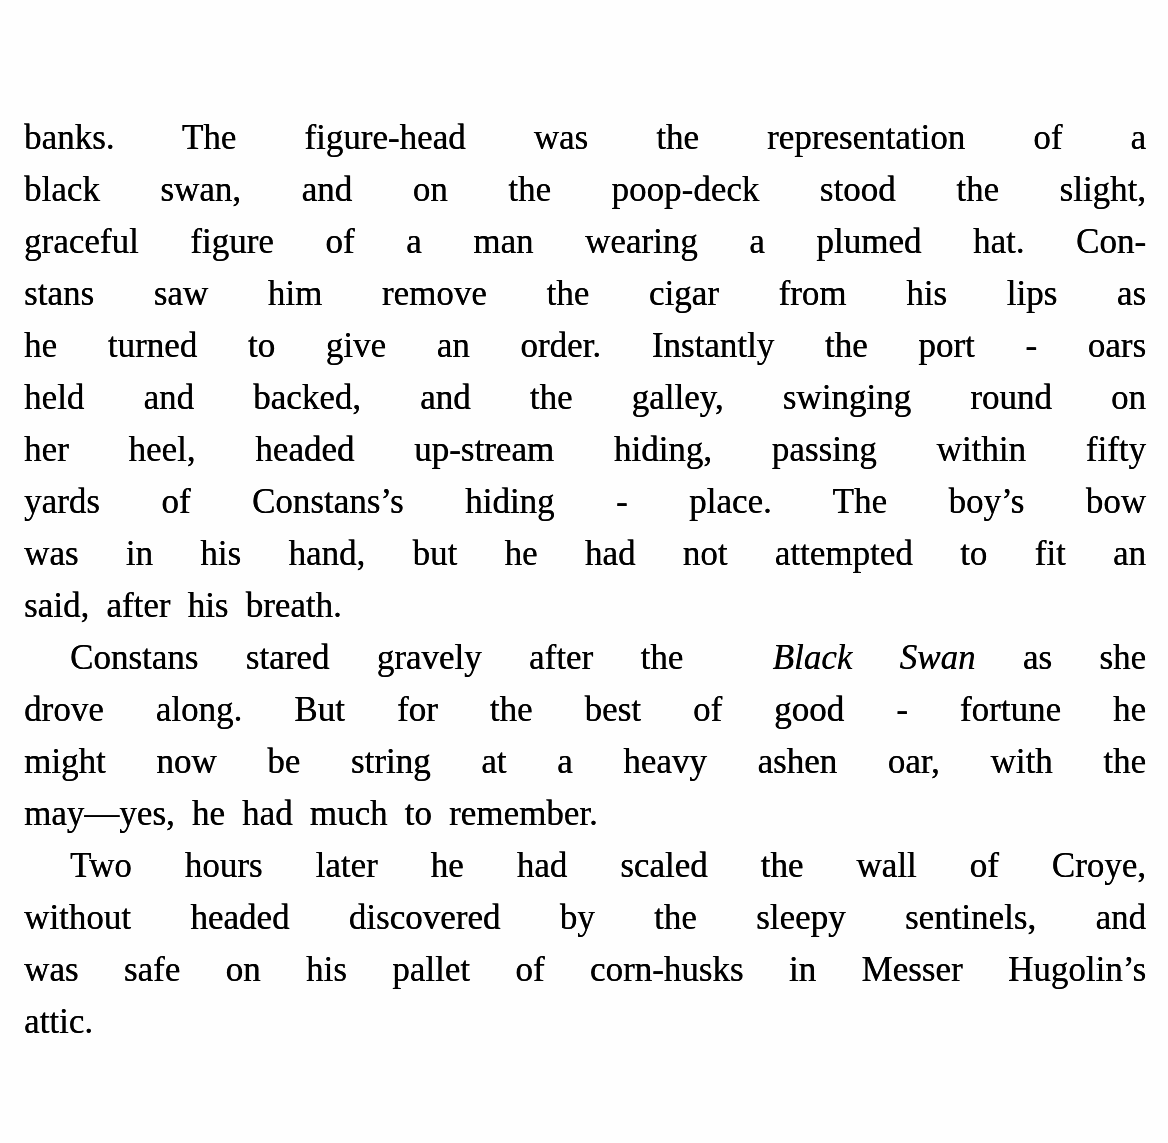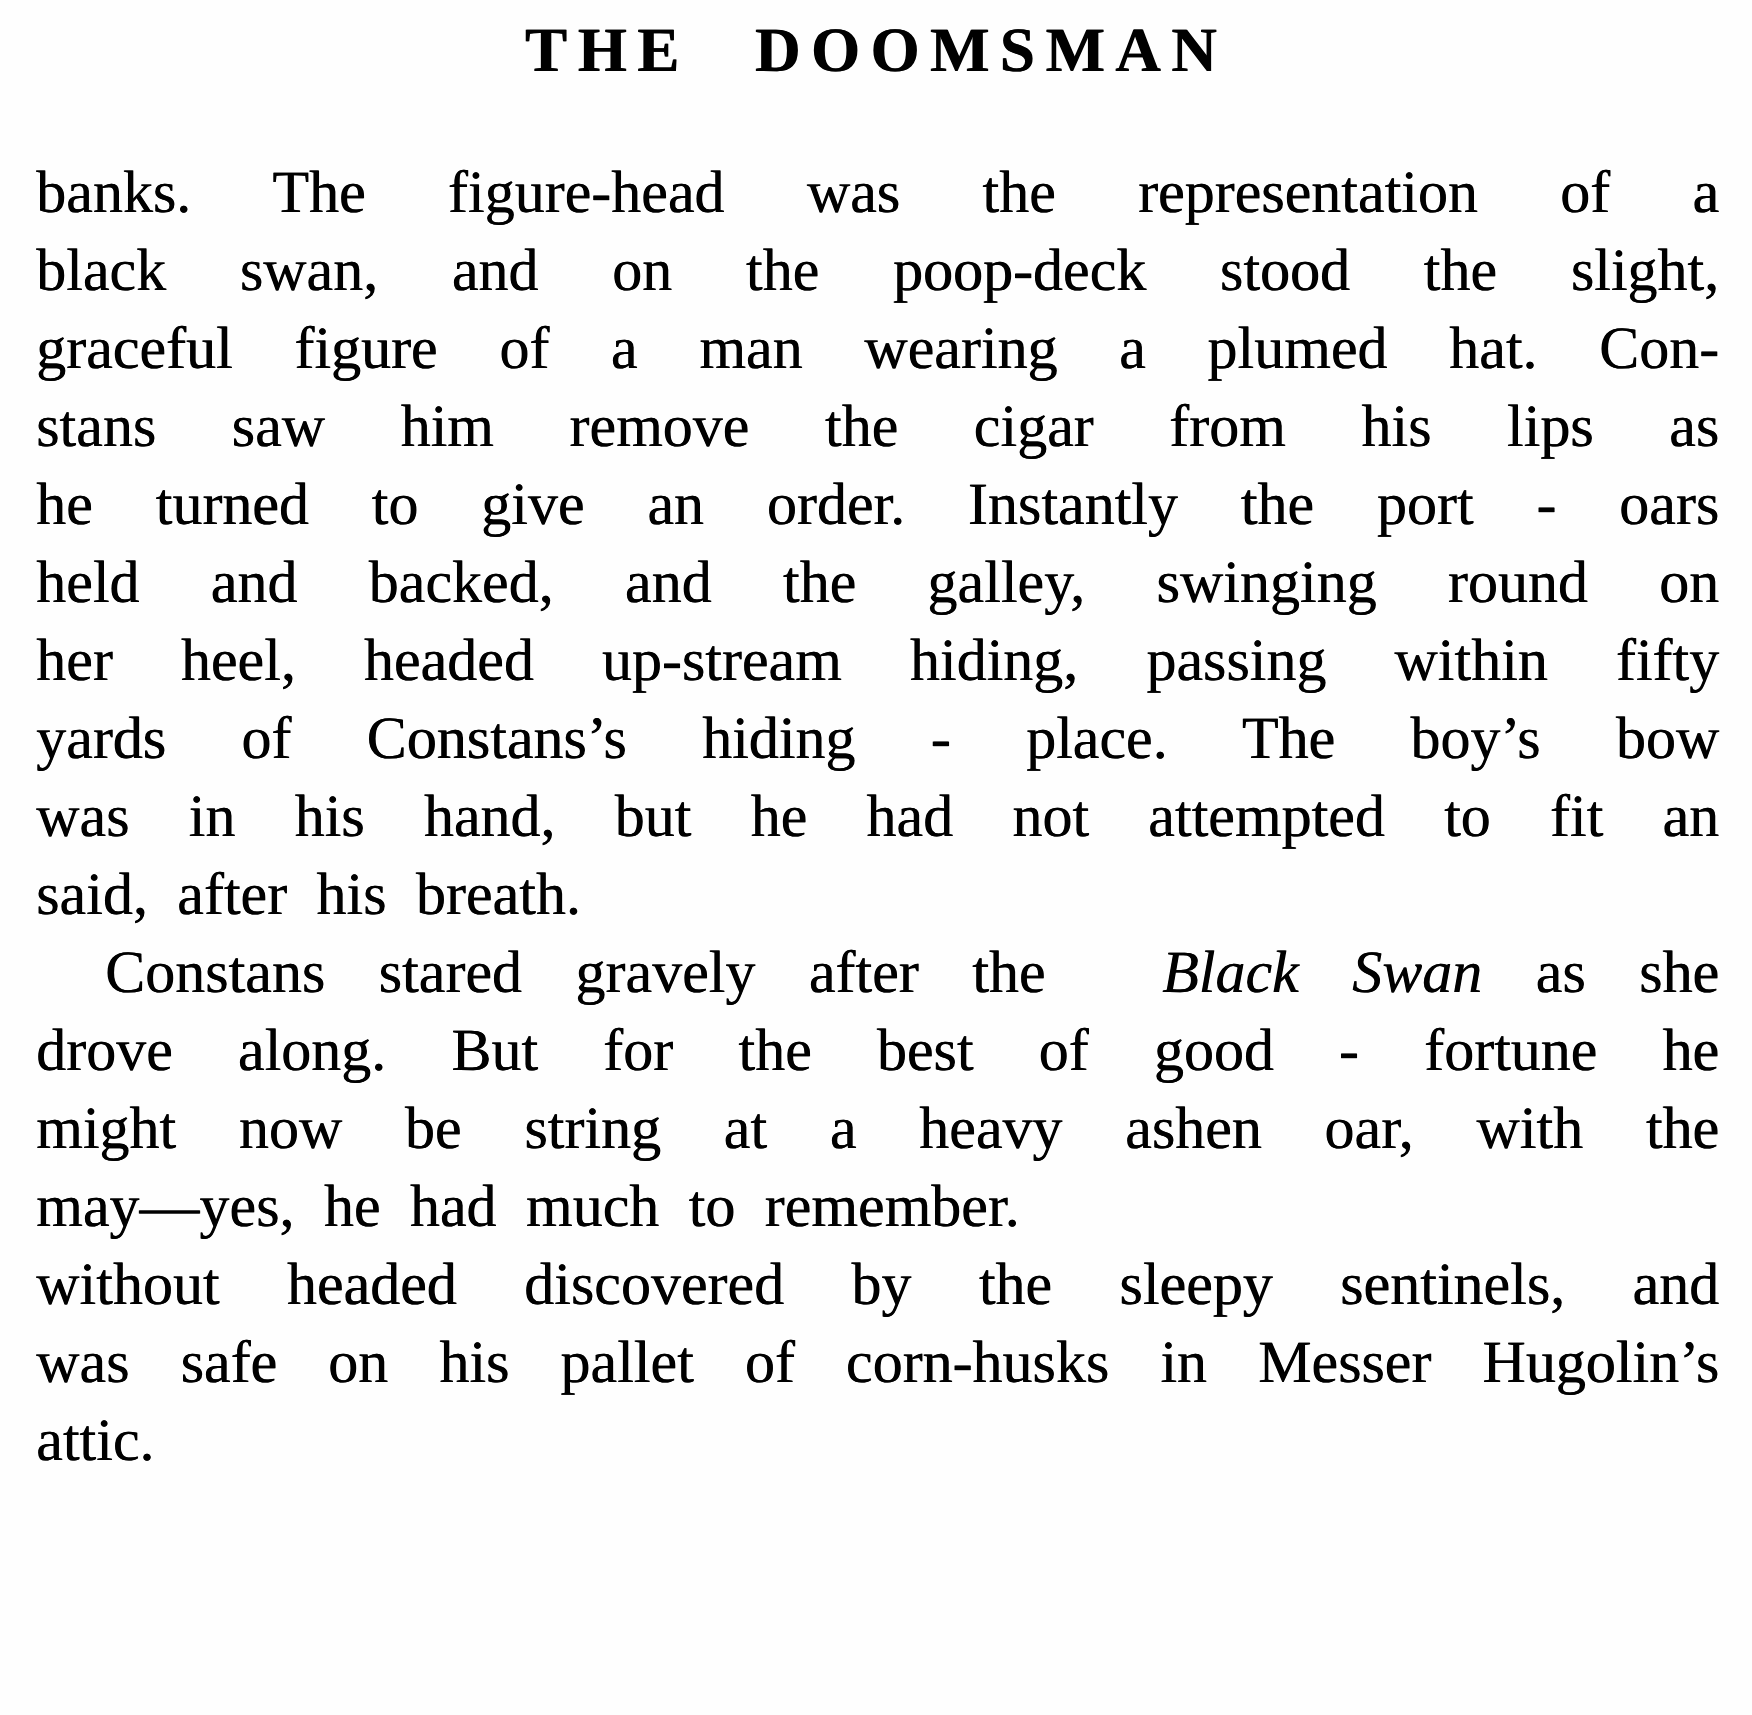--- a/index.html
+++ b/index.html
@@ -59,7 +59,6 @@
 
 <div class="page">
 
-  <h1 class="title">THE DOOMSMAN</h1>
 
   <div class="bodytext">
 

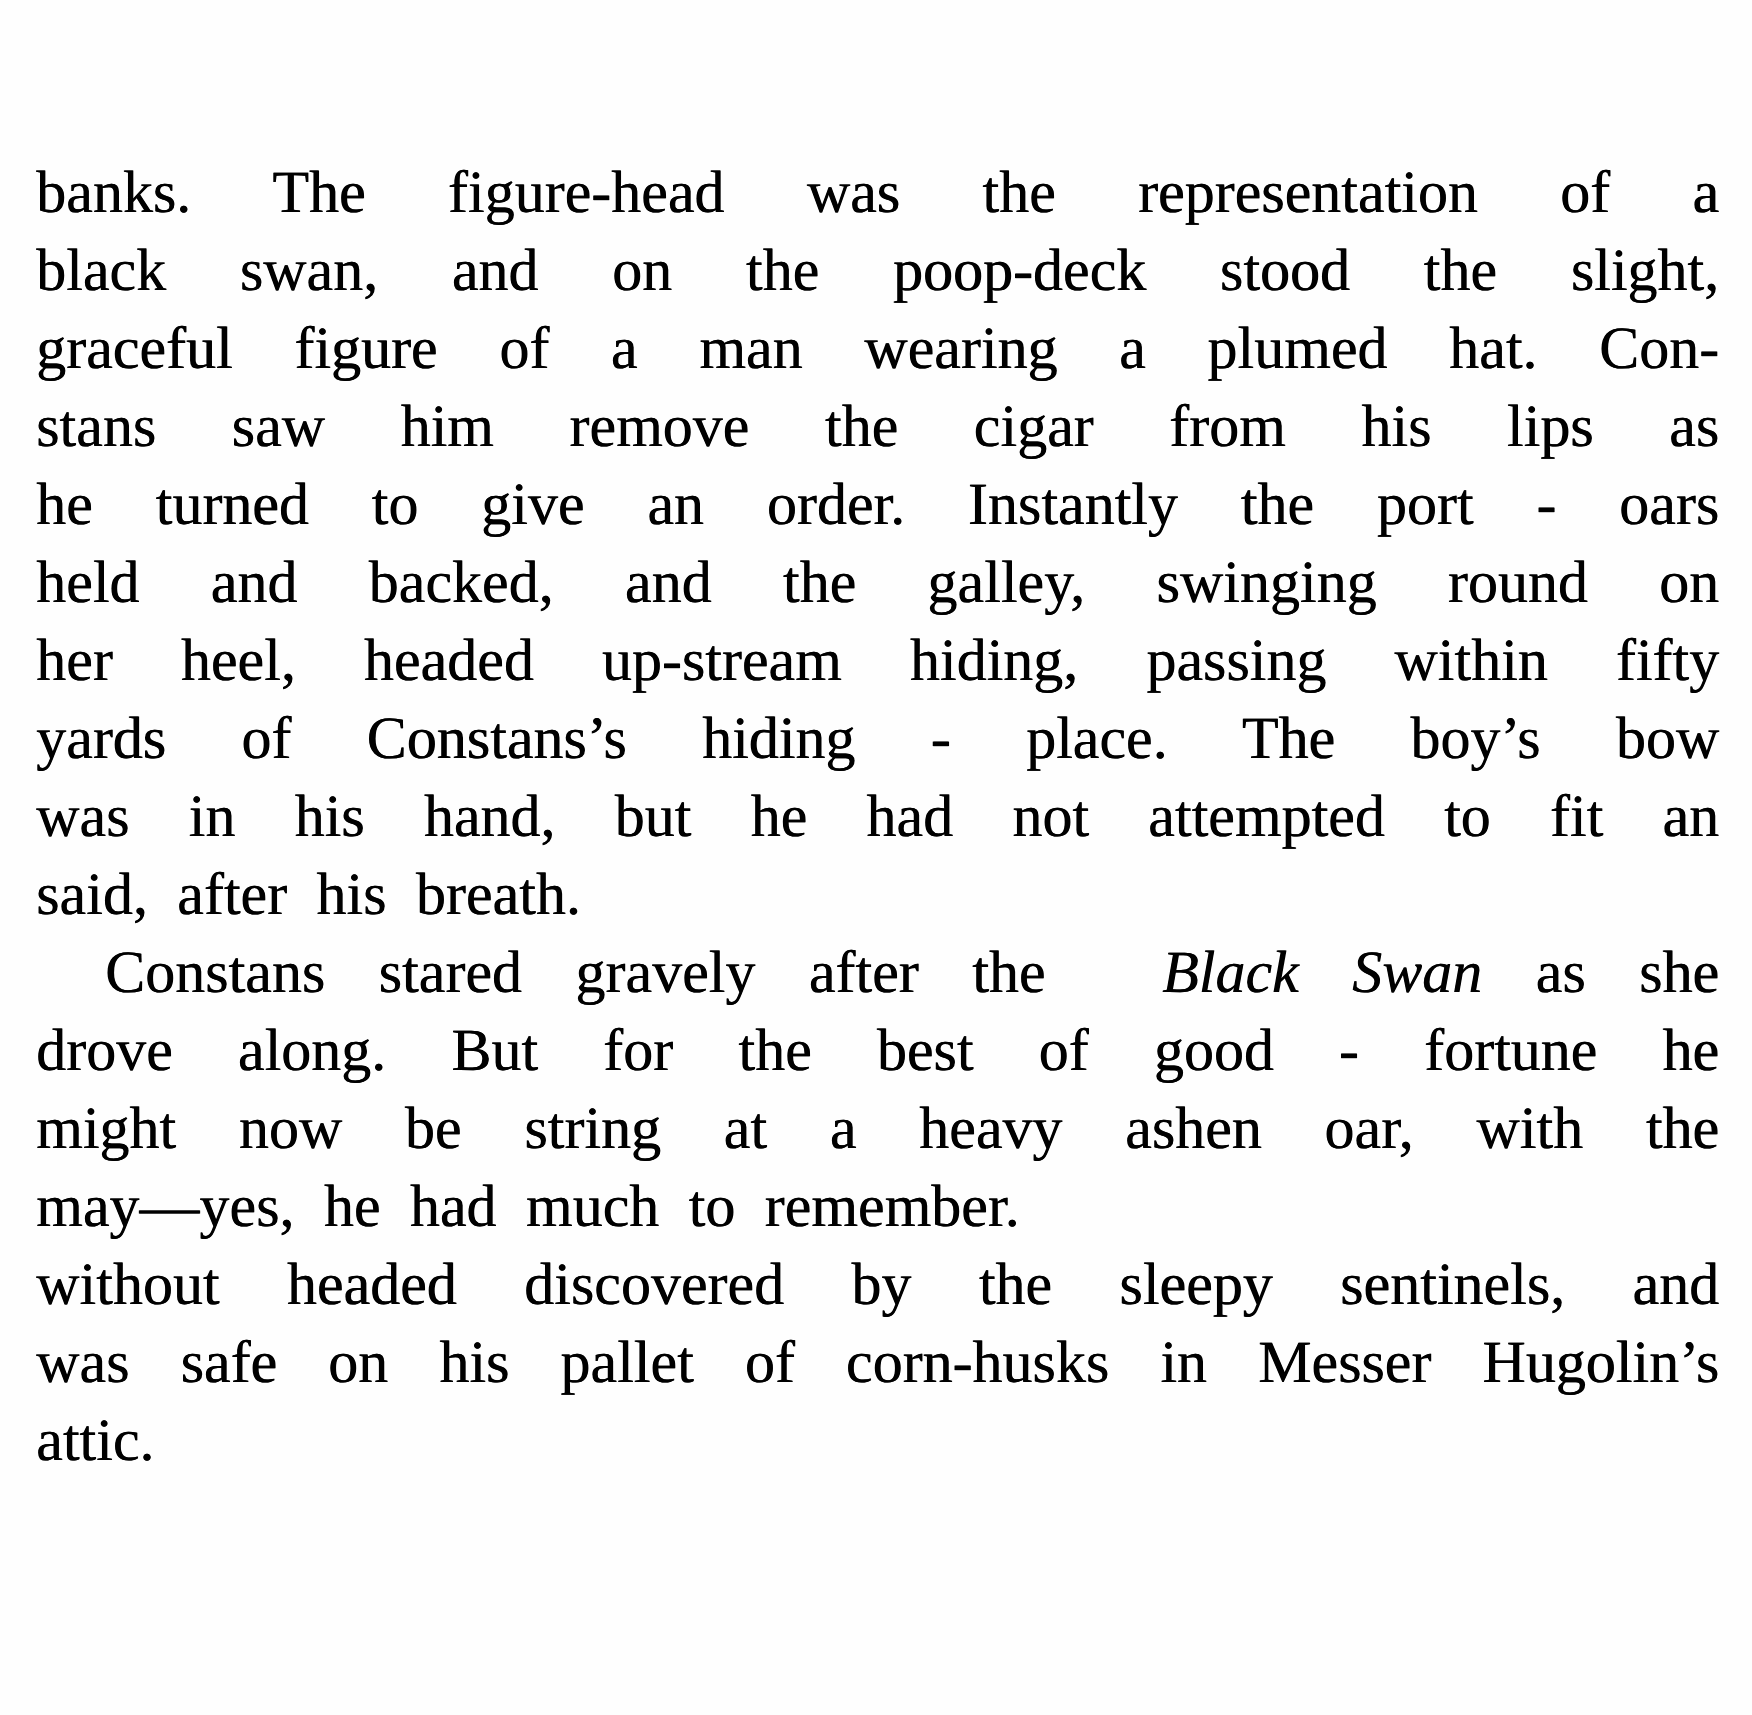--- a/index.html
+++ b/index.html
@@ -31,10 +31,10 @@
   }
   .bodytext {
     position: absolute;
-    top: 102px;
+    top: 112px;
     left: 24px;
     width: 1122px;
-    font-size: 40px;
+    font-size: 35px;
     line-height: 52px;
     text-shadow: 0.35px 0 0 #000;
   }

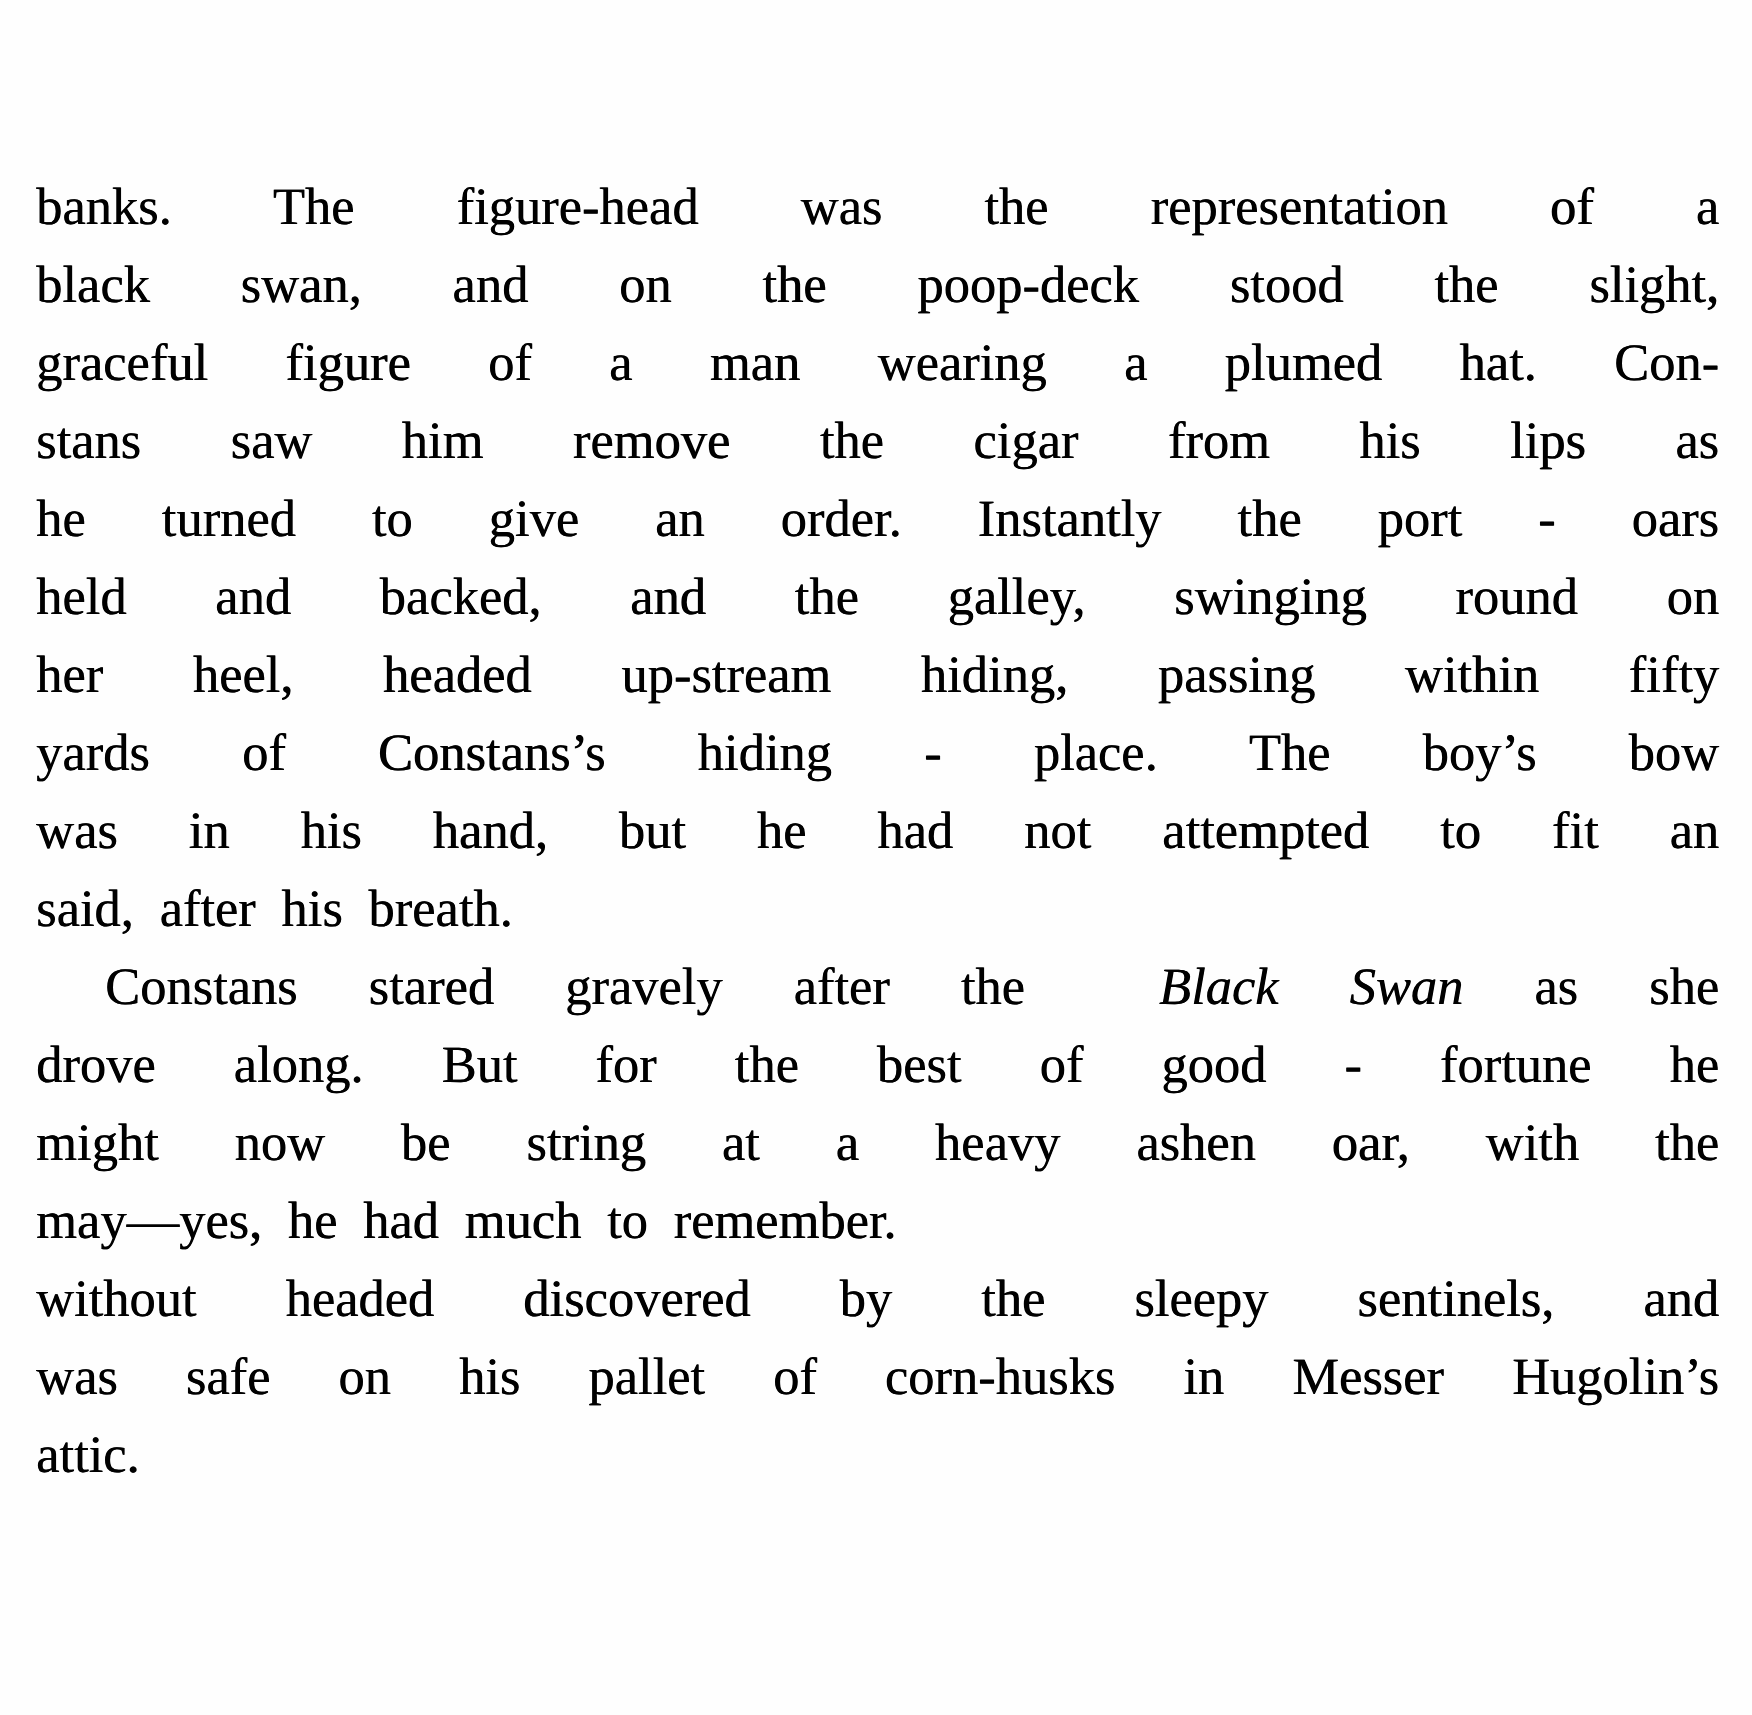--- a/index.html
+++ b/index.html
@@ -83,6 +83,7 @@
     </div>
 
     <div>
+      <div class="ln ind">Two hours later he had scaled the wall of Croye,</div>
       <div class="ln">without headed discovered by the sleepy sentinels, and</div>
       <div class="ln">was safe on his pallet of corn-husks in Messer Hugolin’s</div>
       <div class="ln lastln">attic.</div>

